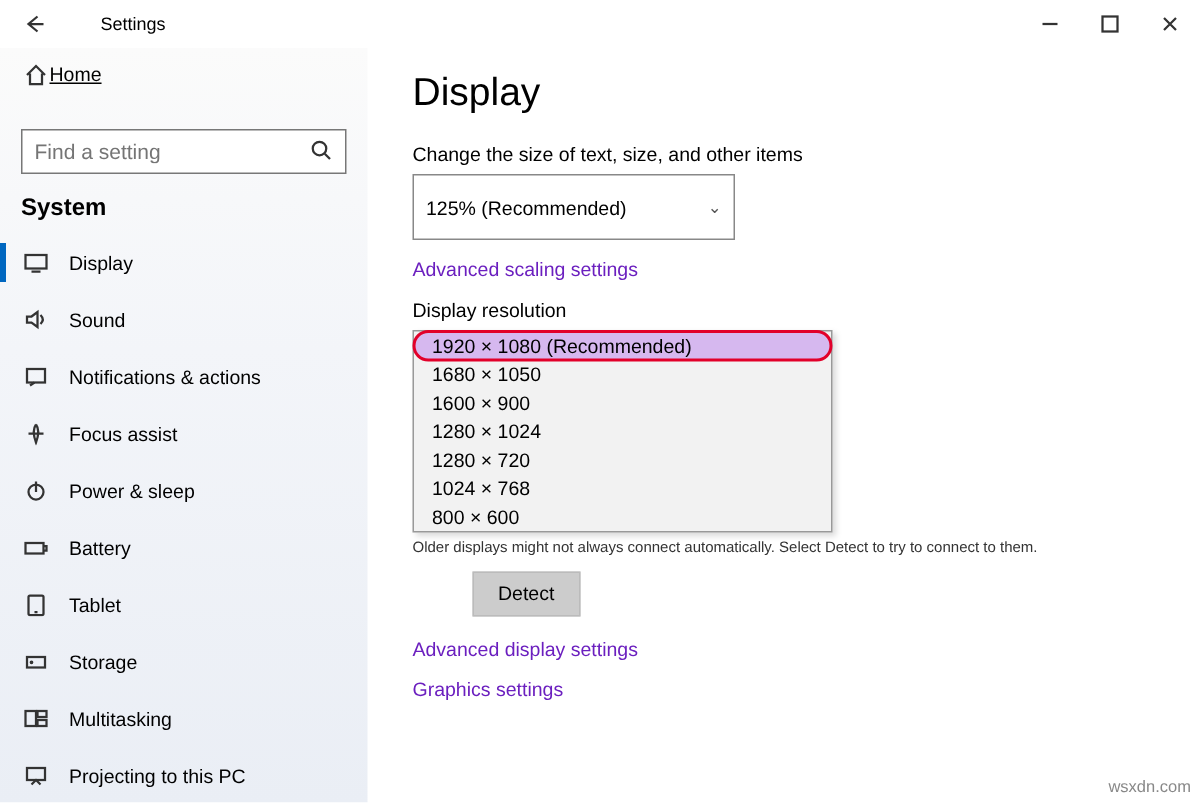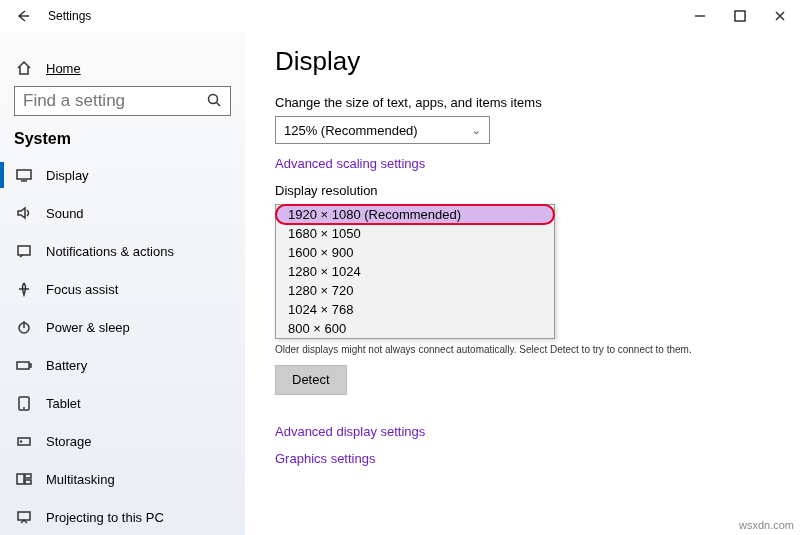--- a/index.html
+++ b/index.html
@@ -4,7 +4,7 @@
 <style>
   * { box-sizing: border-box; margin: 0; padding: 0; font-family: "Segoe UI", Arial, sans-serif; }
   body { width: 800px; height: 535px; background: #fff; overflow: hidden; position: relative; font-size: 13px; color: #000; }
-  .titlebar { height: 32px; display: flex; align-items: center; padding-left: 10px; }
+  .titlebar { height: 32px; display: flex; align-items: center; padding-left: 10px; gap: 19px; }
   .titlebar .back { width: 24px; height: 24px; display: flex; align-items: center; justify-content: center; font-size: 16px; color: #333; }
   .titlebar .title { margin-left: 14px; font-size: 12px; }
   .titlebar .winctl { margin-left: auto; display: flex; }

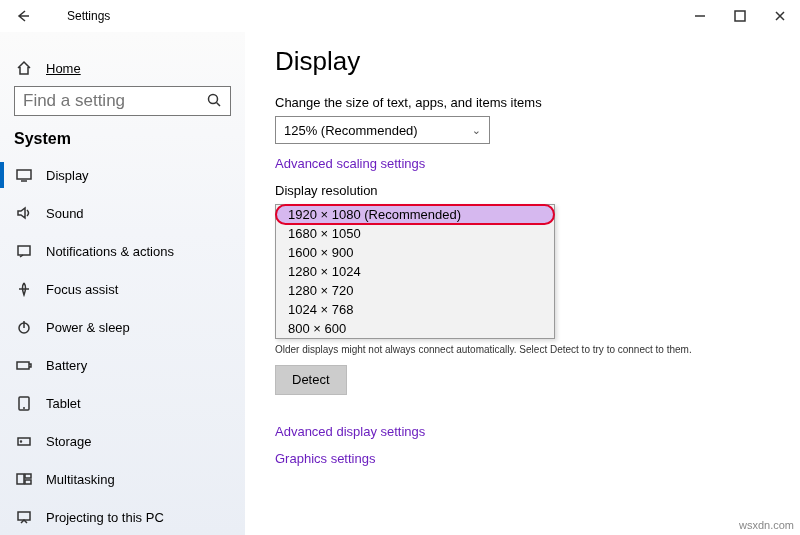--- a/index.html
+++ b/index.html
@@ -11,7 +11,7 @@
   .titlebar .winctl div { width: 40px; height: 32px; display: flex; align-items: center; justify-content: center; font-size: 12px; color: #333; }
   .content { display: flex; height: calc(100% - 32px); }
   .sidebar { width: 245px; padding: 10px 0 0 0; background: linear-gradient(180deg,#fbfbfb 0%,#f3f5f9 40%,#eaeef5 100%); position: relative; }
-  .home-row { display: flex; align-items: flex-end; height: 34px; padding-left: 16px; gap: 14px; text-decoration: underline; }
+  .home-row { display: flex; align-items: flex-start; height: 34px; padding-left: 16px; gap: 1px; text-decoration: underline; }
   .home-row .ic { width: 16px; display:flex; align-items:center; justify-content:center;}
   .search { margin: 10px 14px 8px 14px; height: 30px; border: 1px solid #777; background: #fff; display: flex; align-items: center; padding: 0 8px; justify-content: space-between; }
   .search input { border: none; outline: none; font-size: 17px; width: 170px; background: transparent; }

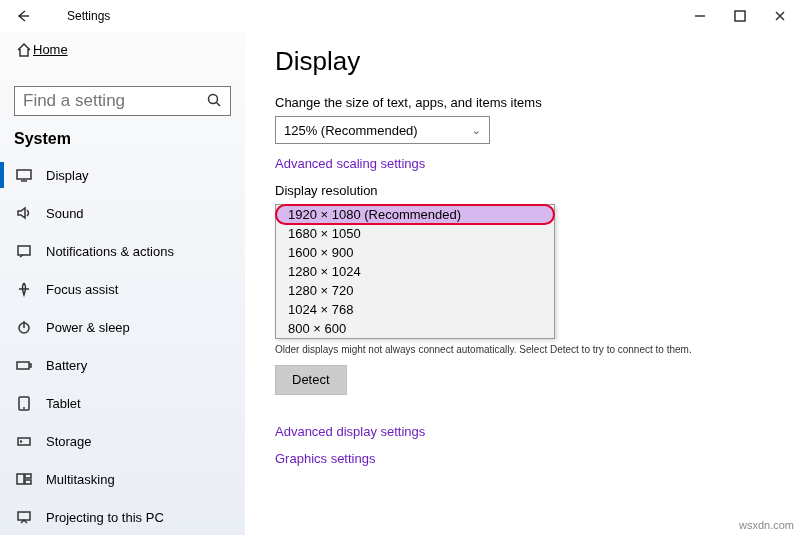--- a/index.html
+++ b/index.html
@@ -14,7 +14,7 @@
   .home-row { display: flex; align-items: flex-start; height: 34px; padding-left: 16px; gap: 1px; text-decoration: underline; }
   .home-row .ic { width: 16px; display:flex; align-items:center; justify-content:center;}
   .search { margin: 10px 14px 8px 14px; height: 30px; border: 1px solid #777; background: #fff; display: flex; align-items: center; padding: 0 8px; justify-content: space-between; }
-  .search input { border: none; outline: none; font-size: 17px; width: 170px; background: transparent; }
+  .search input { border: none; outline: none; font-size: 14px; width: 170px; background: transparent; }
   .cat { padding: 6px 14px 8px 14px; font-weight: 600; font-size: 16px; }
   .nav { list-style: none; }
   .nav li { display: flex; align-items: center; height: 38px; padding-left: 16px; gap: 14px; position: relative; }

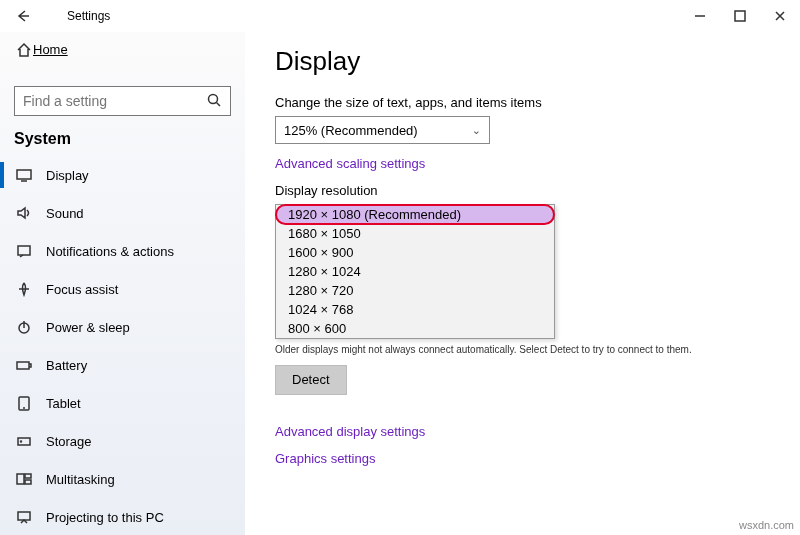--- a/index.html
+++ b/index.html
@@ -178,7 +178,7 @@
   <div class="main">
     <h1>Display</h1>
 
-    <div class="label">Change the size of text, apps, and items items</div>
+    <div class="label">Change the size of text, size, and other items</div>
     <div class="combo">
       <span>125% (Recommended)</span>
       <span class="chev">⌄</span>

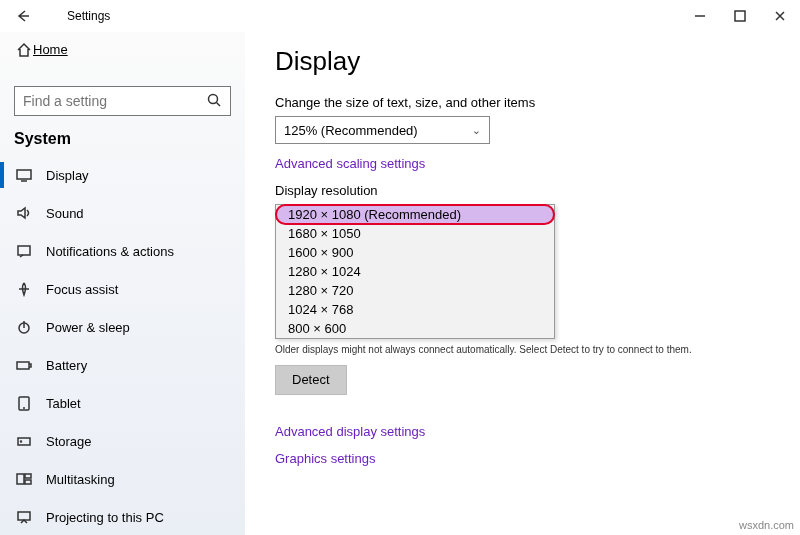--- a/index.html
+++ b/index.html
@@ -23,7 +23,7 @@
   .main { flex: 1; padding: 10px 30px 10px 30px; position: relative; }
   h1 { font-weight: 400; font-size: 26px; margin: 4px 0 18px 0; }
   .label { font-size: 13px; margin: 8px 0 6px 0; }
-  .combo { width: 215px; height: 28px; border: 1px solid #888; display: flex; align-items: center; padding: 0 8px; justify-content: space-between; font-size: 13px; background:#fff;}
+  .combo { width: 215px; height: 44px; border: 1px solid #888; display: flex; align-items: center; padding: 0 8px; justify-content: space-between; font-size: 13px; background:#fff;}
   .combo .chev { font-size: 11px; color:#555;}
   .link { color: #1b4bd1; font-size: 13px; margin: 12px 0; display: block; }
   .link.v { color: #6b1fbf; }

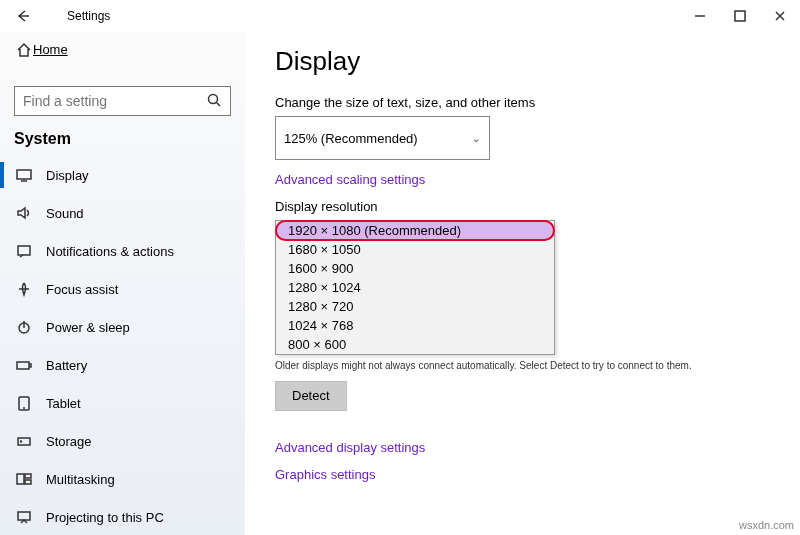--- a/index.html
+++ b/index.html
@@ -31,7 +31,7 @@
   .dropdown .opt { padding: 2px 12px; font-size: 13px; border-radius: 12px; }
   .dropdown .opt.sel { background: #d6b8ef; outline: 2px solid #e2002a; outline-offset: -1px; }
   .note { font-size: 10px; color: #333; max-width: 420px; line-height: 1.35; margin-top: 4px;}
-  .btn { margin-top: 8px; height: 30px; padding: 0 16px; background: #ccc; border: 1px solid #bbb; font-size: 13px; display:inline-flex; align-items:center;}
+  .btn { margin-top: 8px; height: 30px; padding: 0 16px; background: #ccc; border: 1px solid #bbb; font-size: 13px; display:inline-flex; align-items:center;margin-left:40px;}
   .watermark { position: absolute; right: 6px; bottom: 4px; font-size: 11px; color: #888; }
   svg { width:16px; height:16px; stroke:#333; stroke-width:1.5; fill:none; }
 </style>

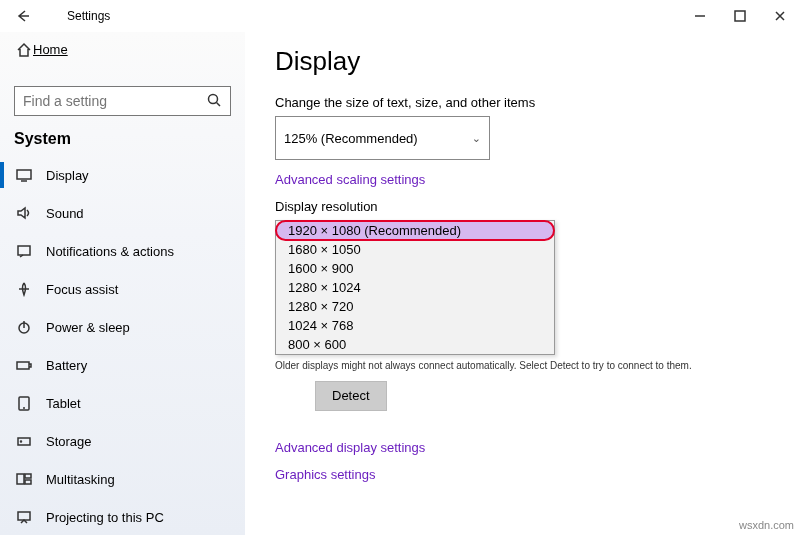--- a/index.html
+++ b/index.html
@@ -199,7 +199,7 @@
     <div class="note">Older displays might not always connect automatically. Select Detect to try to connect to them.</div>
     <div class="btn">Detect</div>
 
-    <a class="link v" style="margin-top:29px">Advanced display settings</a>
+    <a class="link v" style="margin-top:14px">Advanced display settings</a>
     <a class="link v">Graphics settings</a>
   </div>
 </div>

